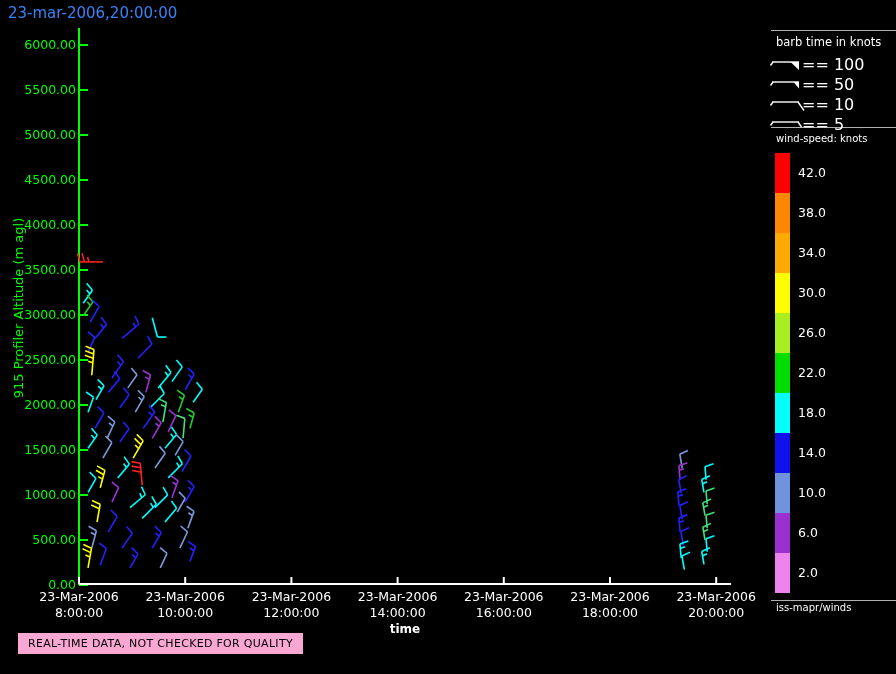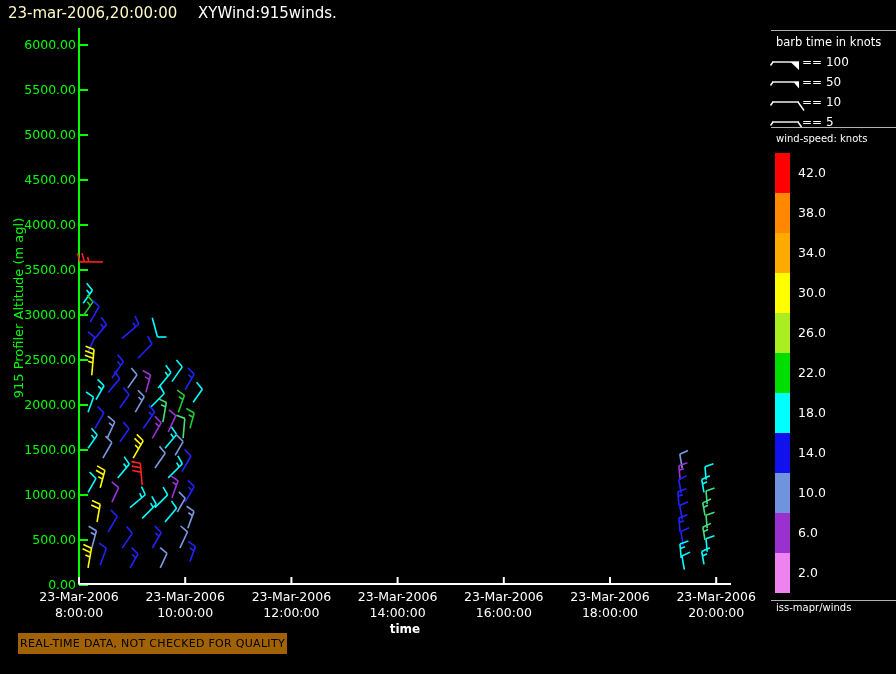--- a/index.html
+++ b/index.html
@@ -7,7 +7,7 @@
           font-family:"DejaVu Sans",sans-serif;}
   .abs{position:absolute;white-space:nowrap;}
   #plot{position:absolute;left:0;top:0;}
-  #title-date{left:8px;top:4px;color:#fef9c3;font-size:15px;}
+  #title-date{left:8px;top:4px;color:#3b82f6;font-size:15px;}
   #title-name{left:198px;top:4px;color:#ffffff;font-size:15px;}
   #ytitle{left:18px;top:308px;color:#00ff00;font-size:13px;
           transform:translate(-50%,-50%) rotate(-90deg);}

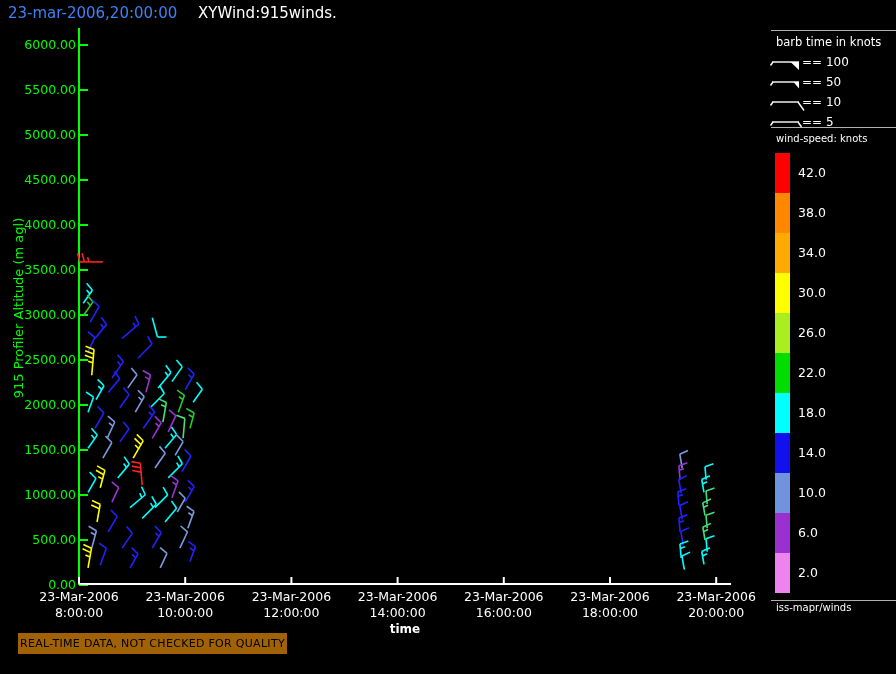--- a/index.html
+++ b/index.html
@@ -502,7 +502,6 @@
     </svg>
 
   <div class="abs" id="title-date">23-mar-2006,20:00:00</div>
-  <div class="abs" id="title-name">XYWind:915winds.</div>
 
   <div class="abs" id="ytitle">915 Profiler Altitude (m agl)</div>
   <div class="abs" id="xtitle">time</div>

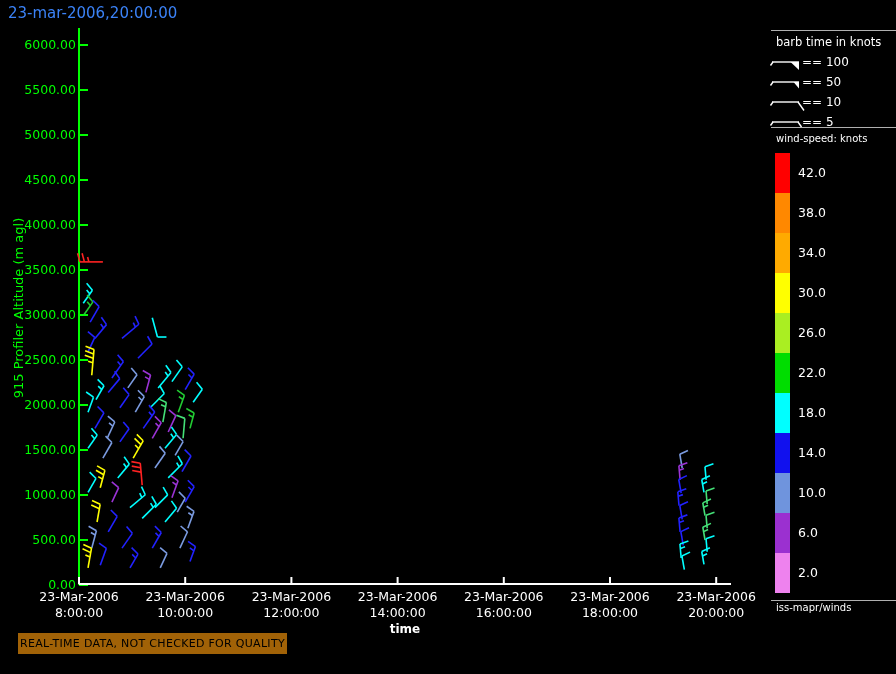--- a/index.html
+++ b/index.html
@@ -13,7 +13,7 @@
           transform:translate(-50%,-50%) rotate(-90deg);}
   #xtitle{left:405px;top:622px;color:#ffffff;font-size:12px;transform:translateX(-50%);font-weight:bold;}
   #barb-title{left:776px;top:35px;color:#ffffff;font-size:11.5px;}
-  .barb-row-label{left:802px;color:#ffffff;font-size:12px;}
+  .barb-row-label{left:802px;color:#ffffff;font-size:16px;}
   #speed-title{left:776px;top:133px;color:#ffffff;font-size:10px;}
   #credit{left:776px;top:602px;color:#ffffff;font-size:10px;}
   #banner{left:18px;top:633px;background:#a16207;color:#000;font-size:11px;

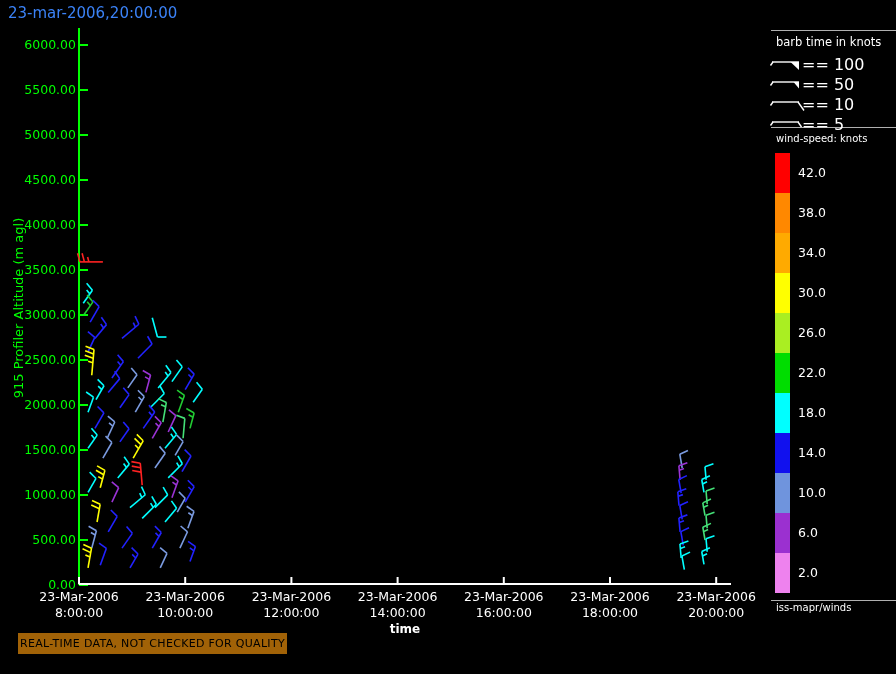--- a/index.html
+++ b/index.html
@@ -16,8 +16,8 @@
   .barb-row-label{left:802px;color:#ffffff;font-size:16px;}
   #speed-title{left:776px;top:133px;color:#ffffff;font-size:10px;}
   #credit{left:776px;top:602px;color:#ffffff;font-size:10px;}
-  #banner{left:18px;top:633px;background:#a16207;color:#000;font-size:11px;
-          padding:4px 2px;letter-spacing:0.3px;}
+  #banner{left:18px;top:633px;background:#f9a8d4;color:#000;font-size:11px;
+          padding:4px 10px;letter-spacing:0.3px;}
 </style>
 </head>
 <body>

